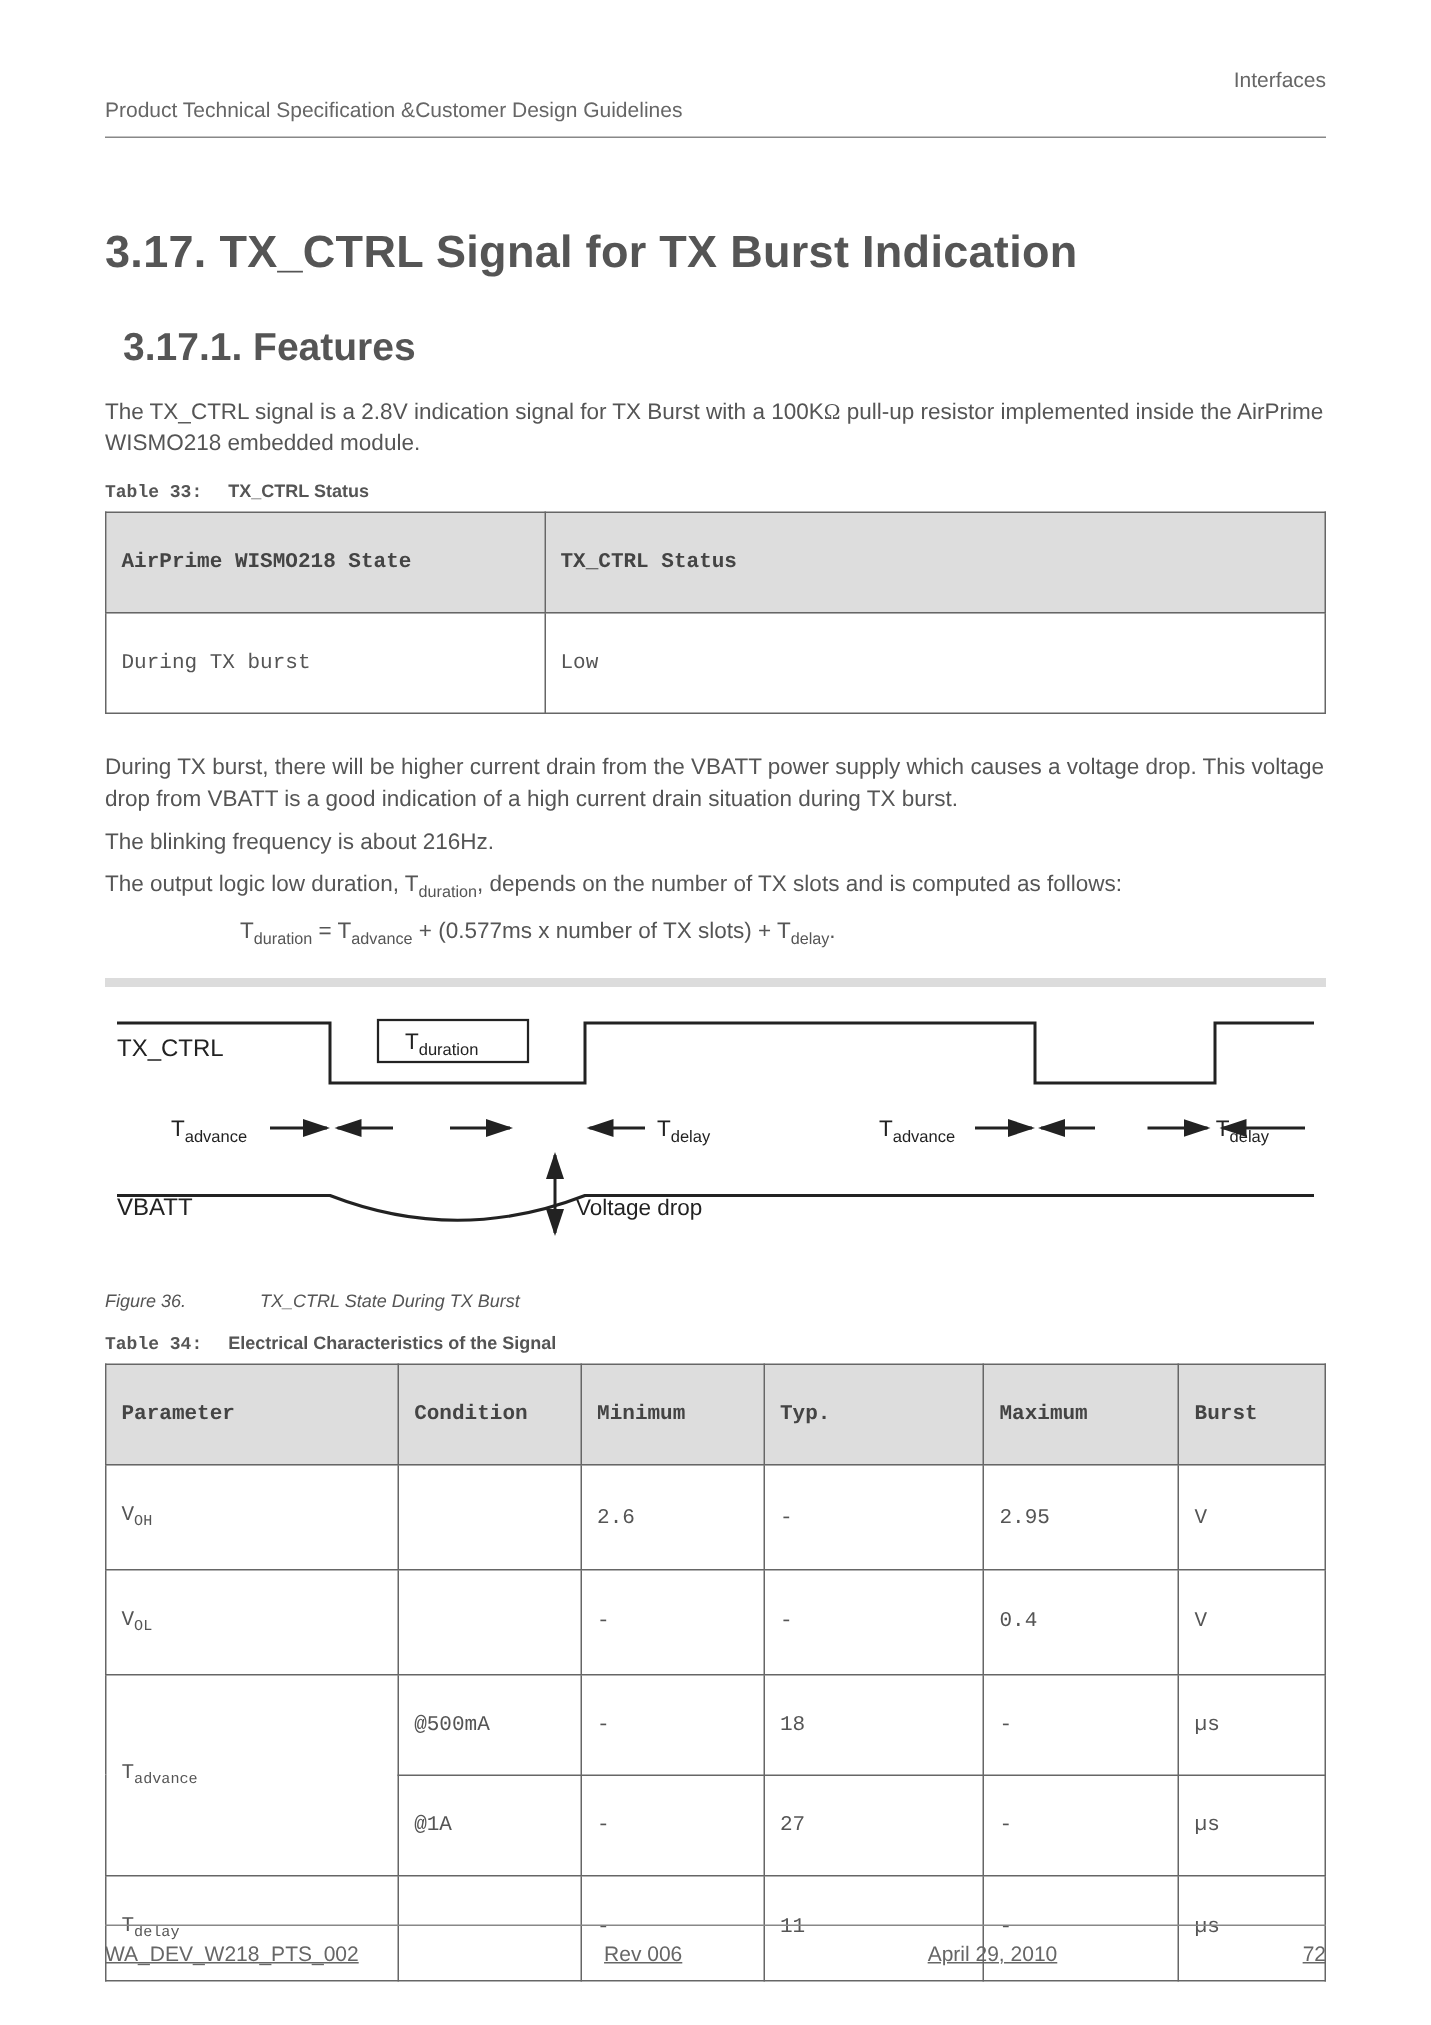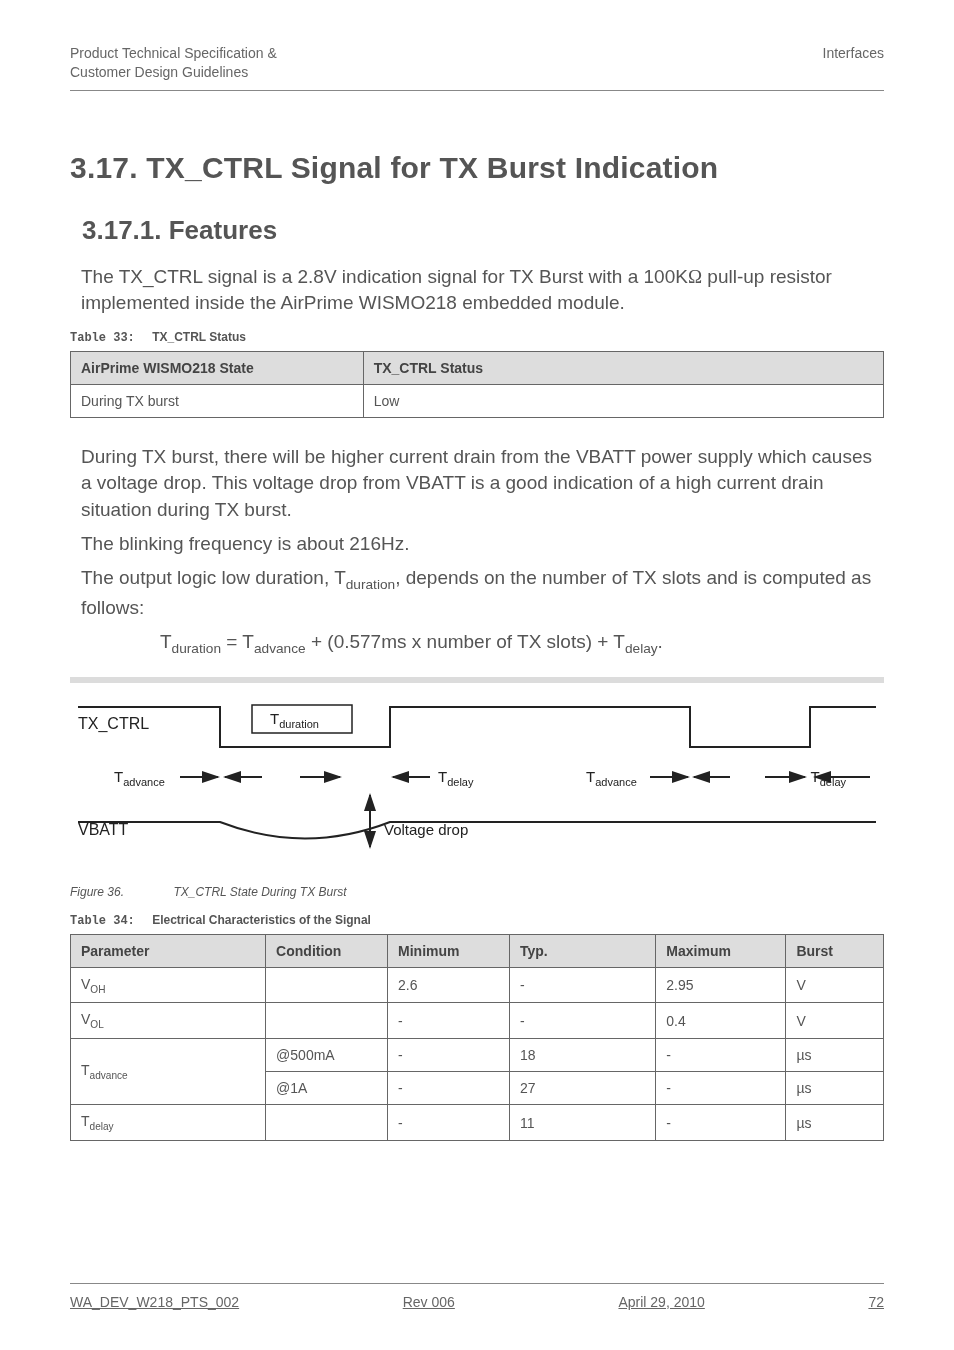--- a/index.html
+++ b/index.html
@@ -13,7 +13,7 @@
   position: relative;
 }
 .header-row { display: flex; justify-content: space-between; font-size: 14px; color: #666; line-height: 1.35; }
-.header-left { display: flex; flex-direction: column; }
+.header-left { display: flex; flex-direction: row; margin-top: 20px; }
 .rule-top { border: none; border-top: 1.5px solid #888; margin: 8px 0 0 0; }
 
 h1 { font-size: 30px; font-weight: bold; color: #555; letter-spacing: .2px; margin: 60px 0 30px 0; }

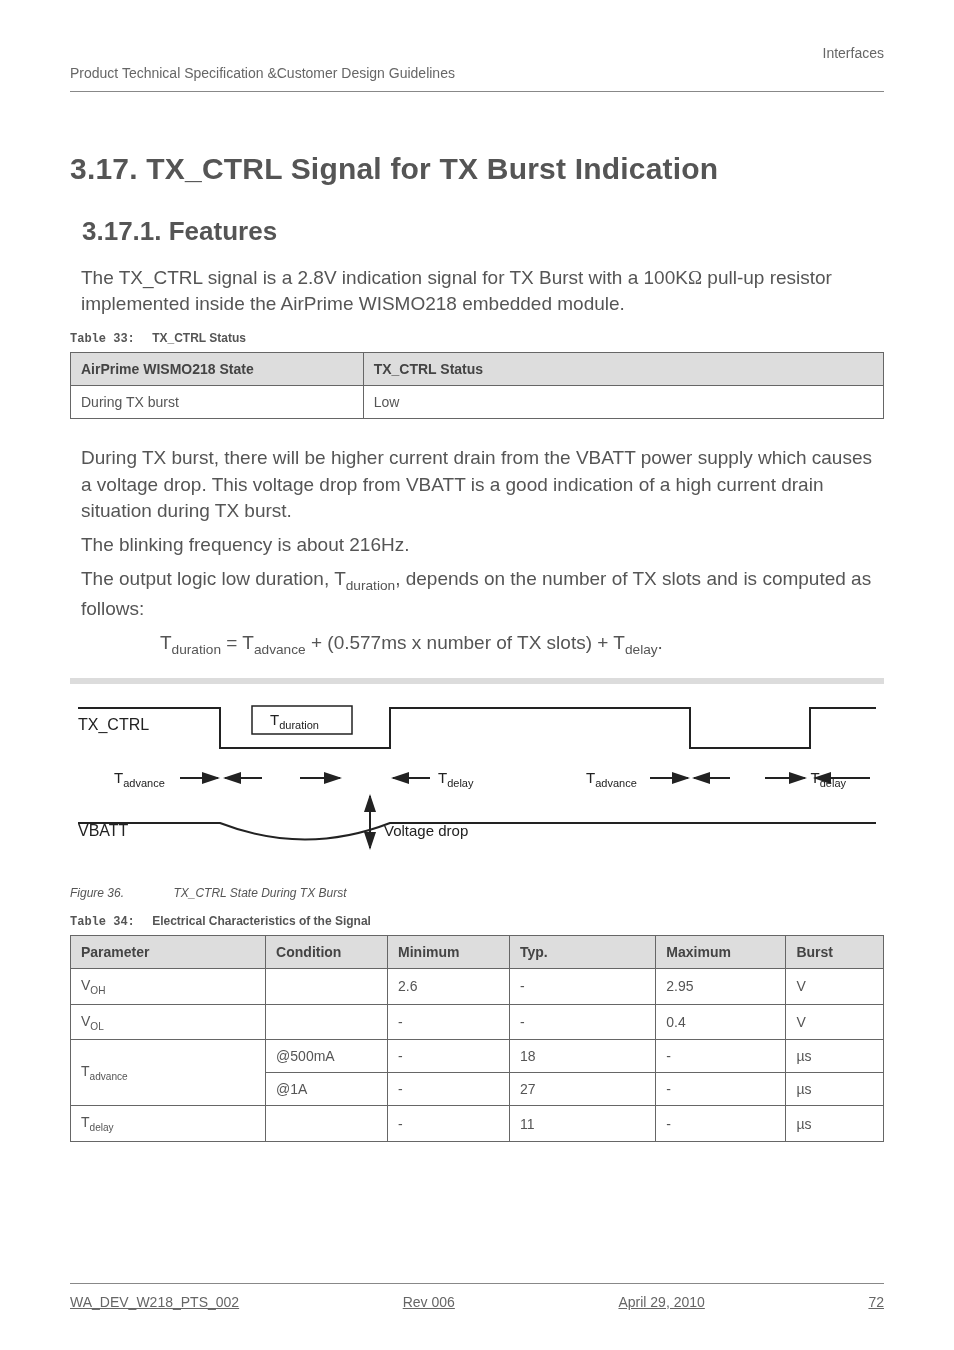--- a/index.html
+++ b/index.html
@@ -19,7 +19,7 @@
 h1 { font-size: 30px; font-weight: bold; color: #555; letter-spacing: .2px; margin: 60px 0 30px 0; }
 h2 { font-size: 26px; font-weight: bold; color: #555; margin: 22px 0 18px 12px; }
 
-p { font-size: 19px; color: #555; line-height: 1.38; margin: 8px 11px; }
+p { font-size: 15px; color: #555; line-height: 1.38; margin: 8px 0; }
 .formula { margin-left: 90px; }
 .tbl-caption { font-size: 12px; font-weight: bold; color: #555; margin: 14px 0 6px 0; }
 .tbl-caption .num { margin-right: 14px; font-family: Liberation Mono, monospace; }

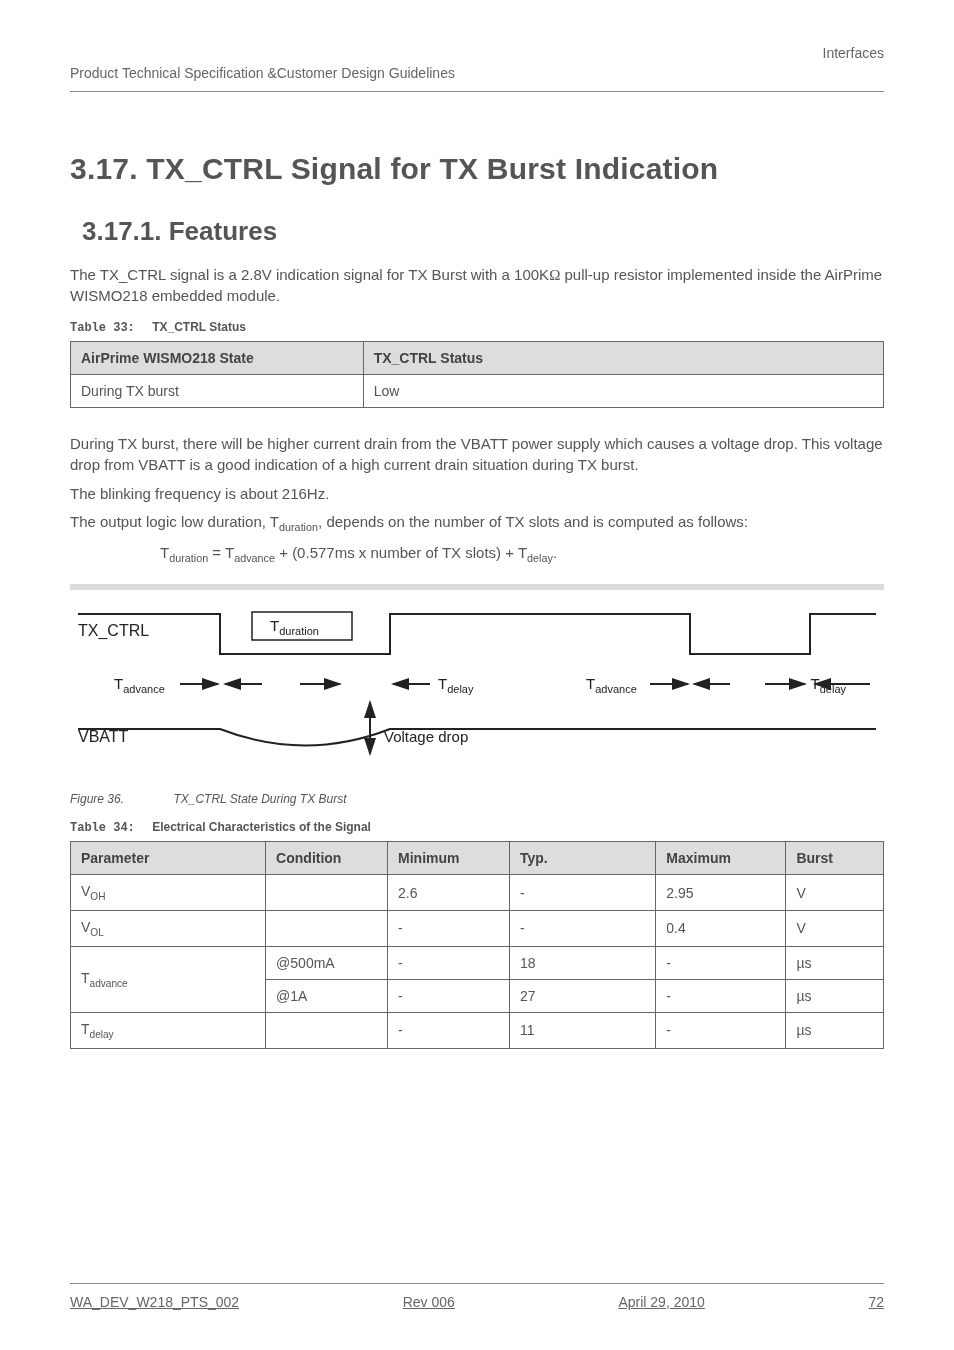--- a/index.html
+++ b/index.html
@@ -30,7 +30,7 @@
 .sym { font-family: "Times New Roman", serif; }
 
 table.data { width: 100%; border-collapse: collapse; font-size: 14px; color: #555; }
-table.data th, table.data td { border: 1px solid #666; padding: 8px 10px; text-align: left; vertical-align: middle; }
+table.data th, table.data td { border: 1px solid #666; padding: 25px 10px; text-align: left; vertical-align: middle; font-family: Liberation Mono, monospace; }
 table.data th { background: #ddd; color: #444; font-weight: bold; }
 
 .figure-box { margin: 18px 0 6px 0; }

